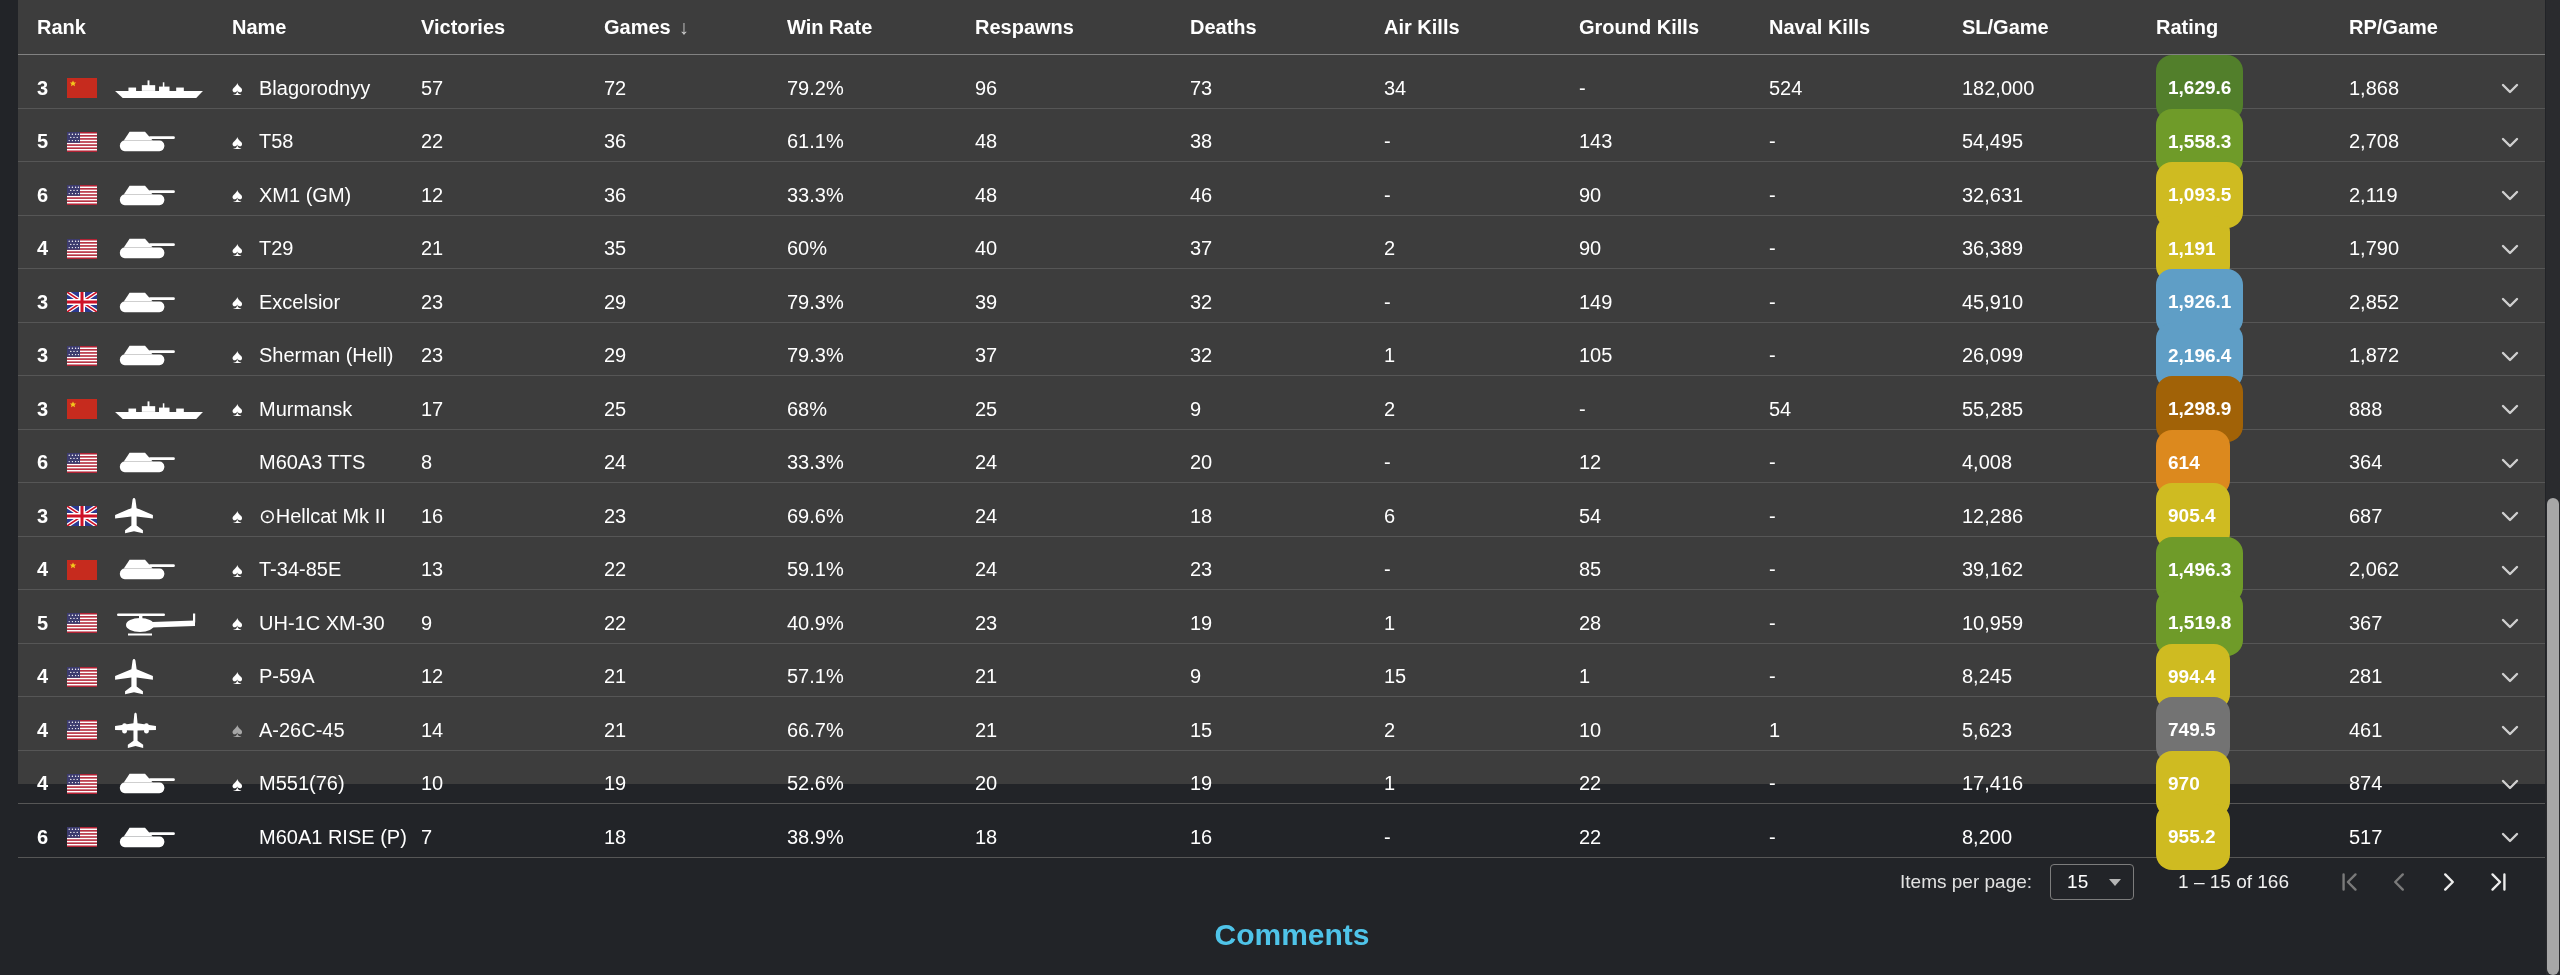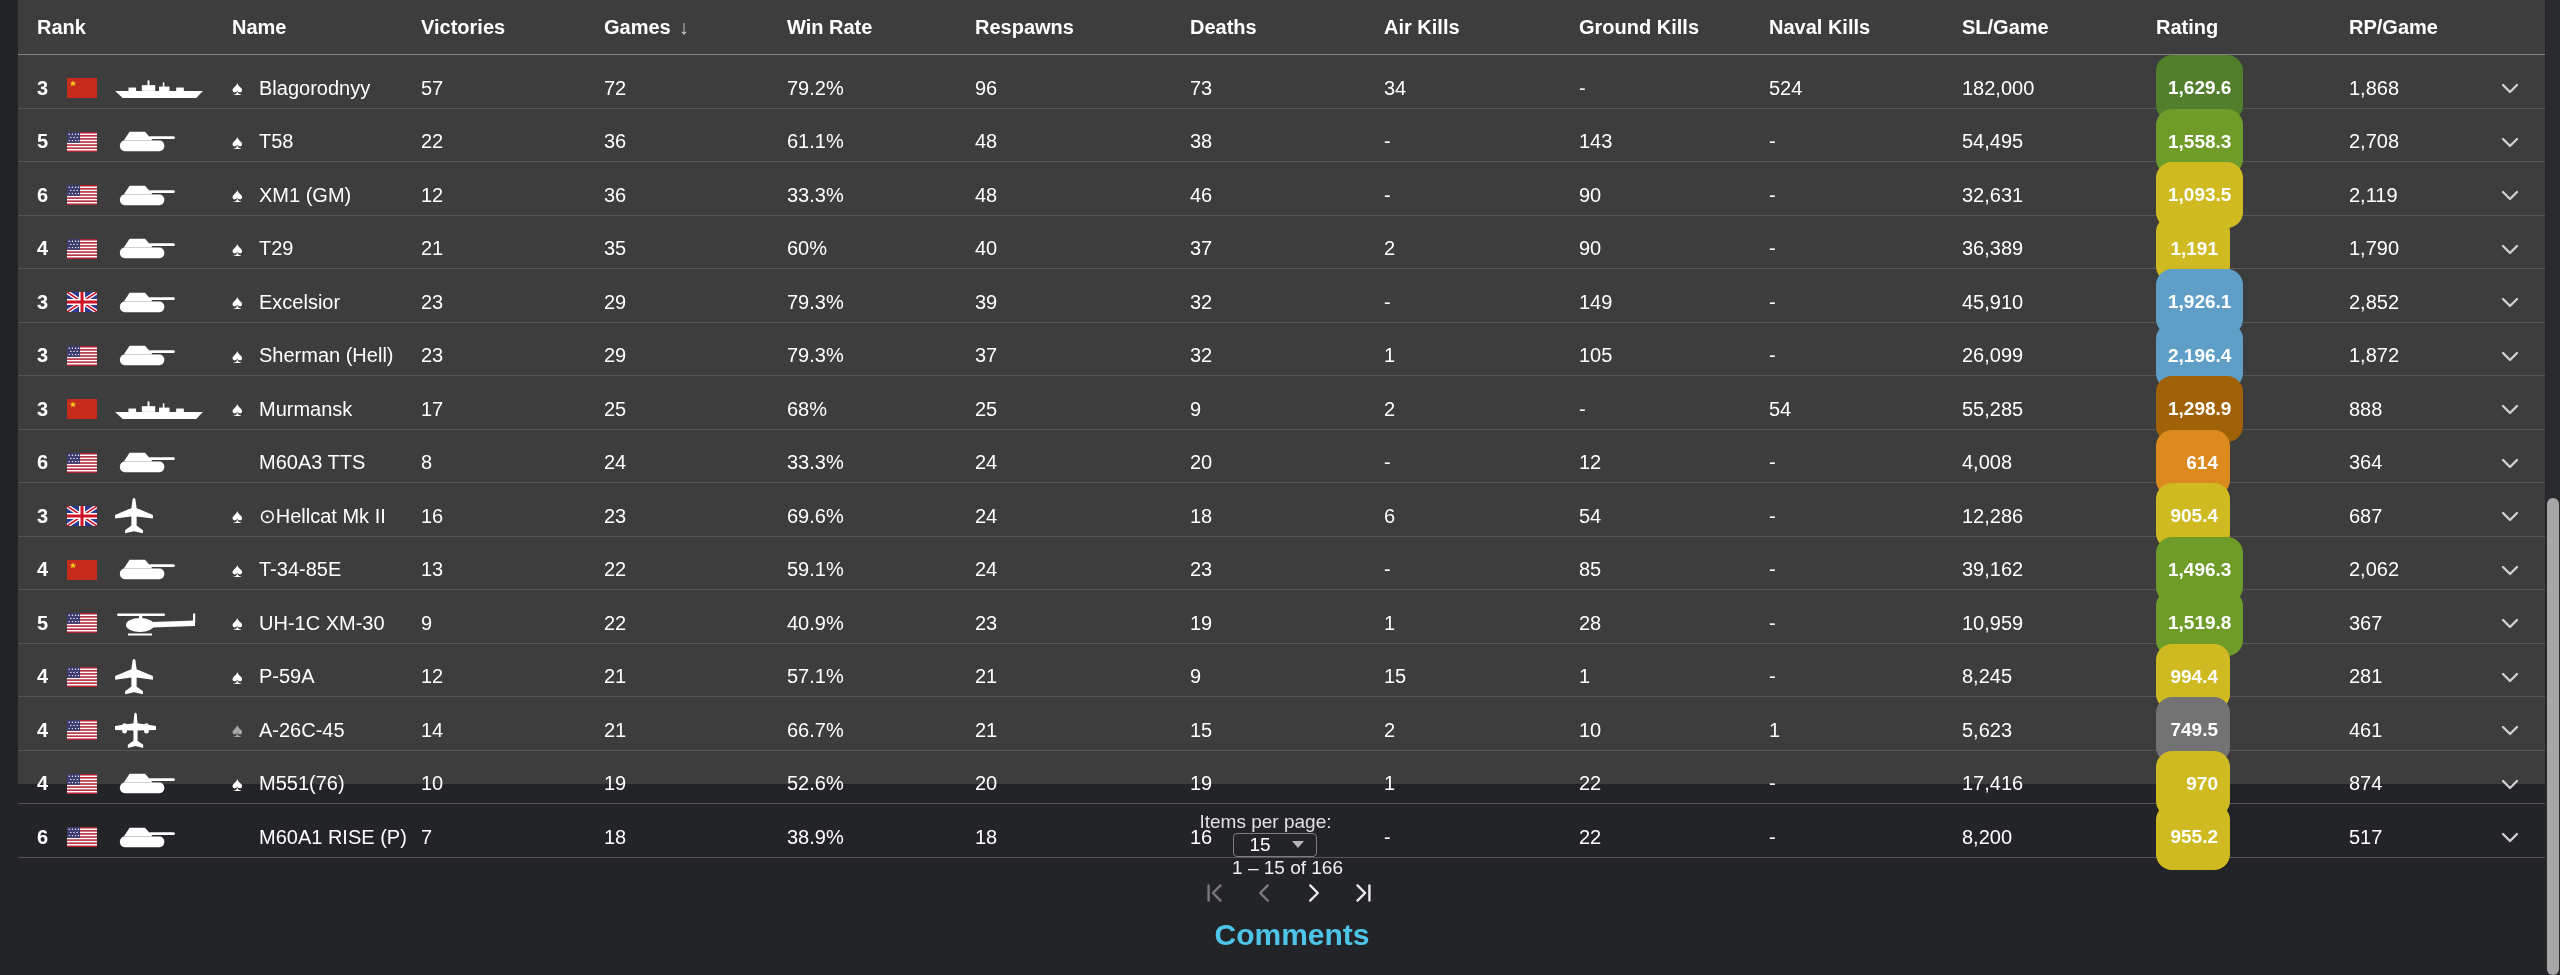--- a/index.html
+++ b/index.html
@@ -37,7 +37,7 @@
   .spade,.spade-ph{width:22px;font-size:21px;line-height:1;text-align:left;flex:none;}
   .spade.half{opacity:.55;}
   .badge{
-    display:inline-block;min-width:50px;text-align:right;
+    display:inline-block;min-width:50px;text-align:left;
     padding:22px 12px;border-radius:16px;font-weight:700;font-size:19px !important;color:#fff;
   }
   .chev-cell{justify-content:flex-start;padding-left:40px;}

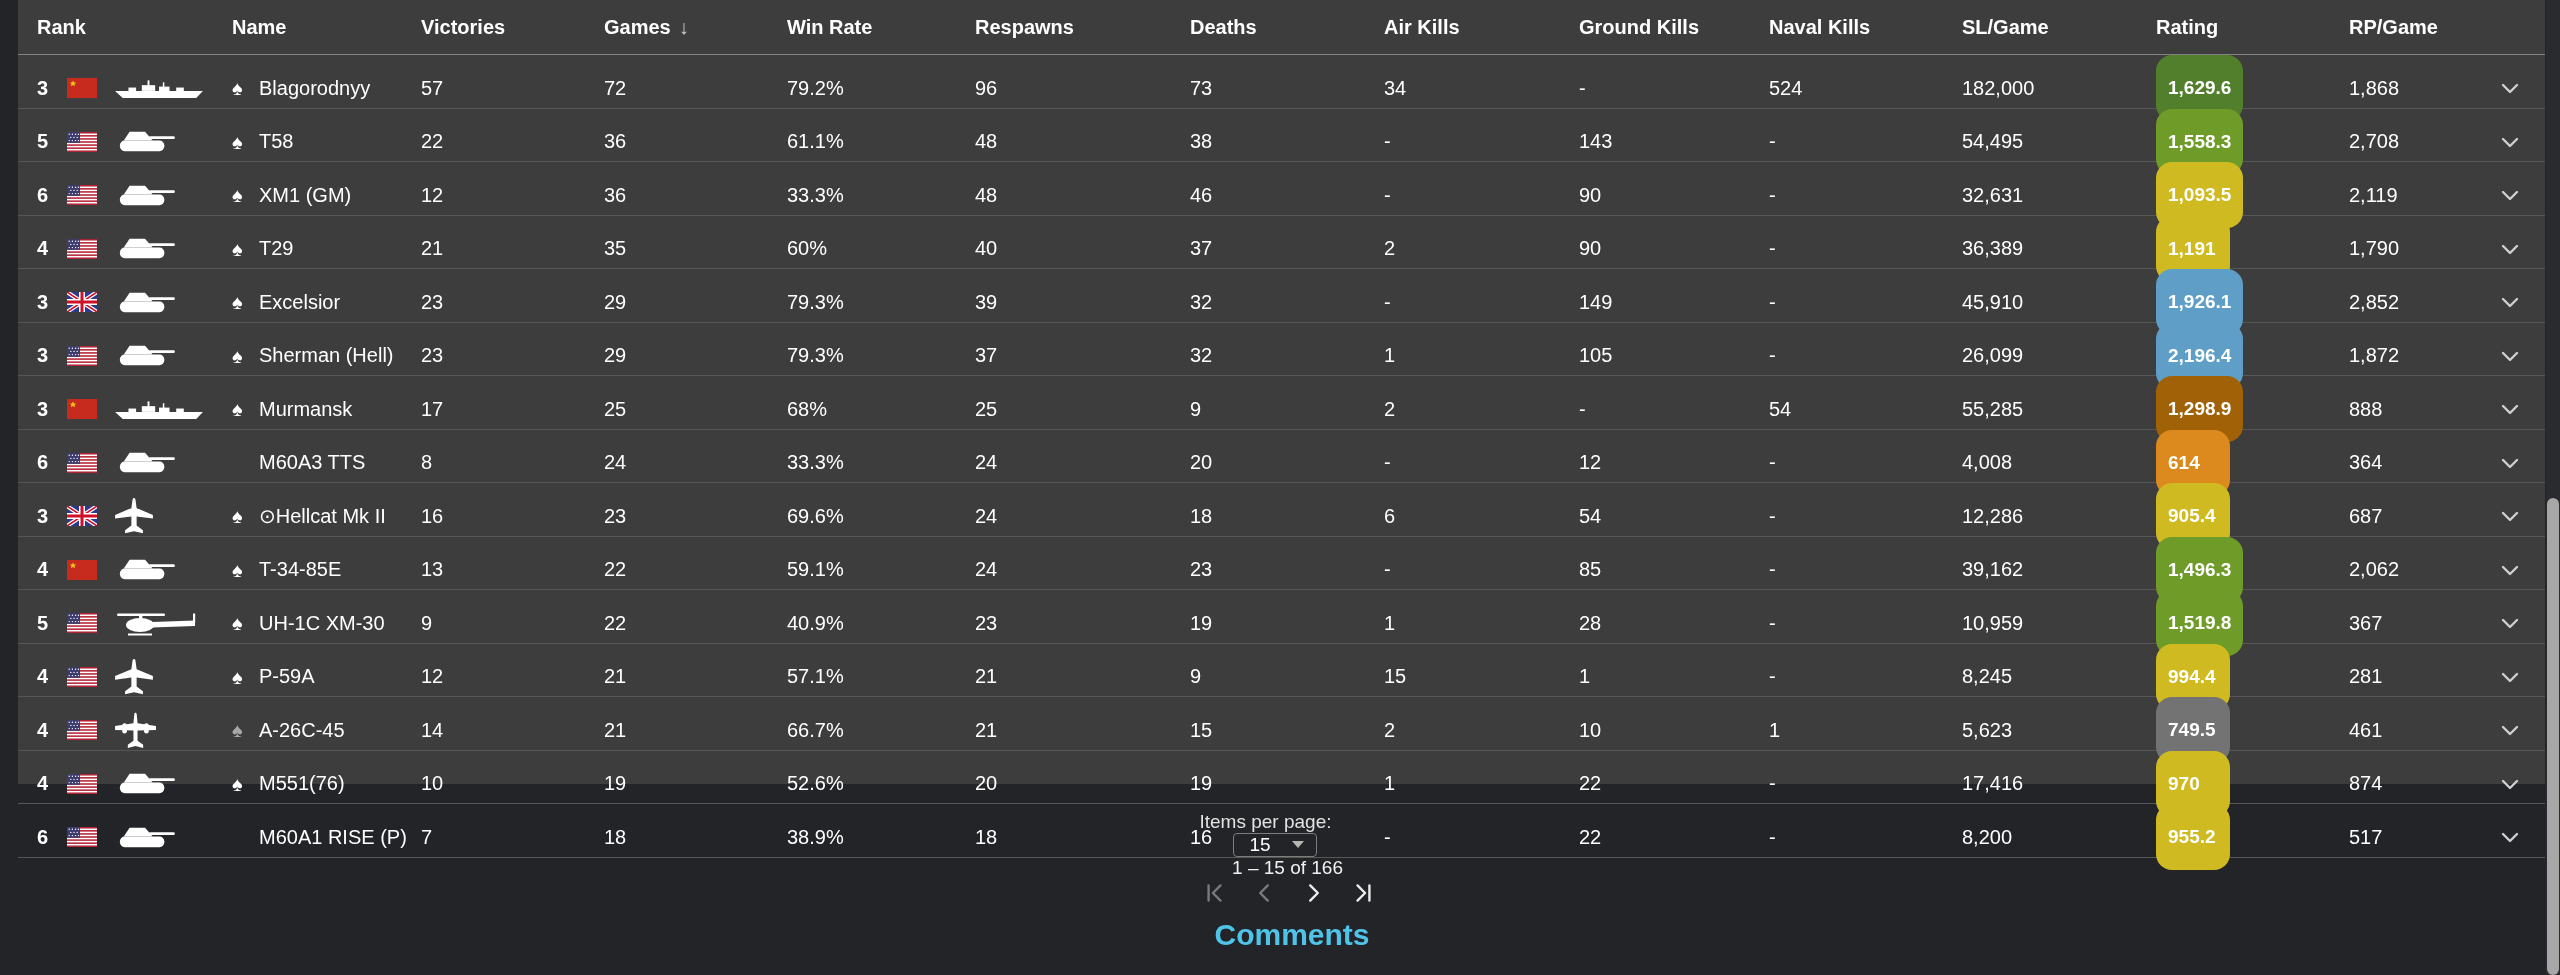--- a/index.html
+++ b/index.html
@@ -44,7 +44,7 @@
   svg.chev{width:24px;height:24px;color:#cfcfcf;cursor:pointer;}
   .tfoot{
     height:49px;display:flex;align-items:center;justify-content:flex-end;
-    padding-right:32px;gap:0;box-sizing:border-box;flex-direction:column;
+    padding-right:32px;gap:0;box-sizing:border-box;
   }
   .ipp-label{font-size:19px;color:#e2e2e2;}
   .ipp-select{

